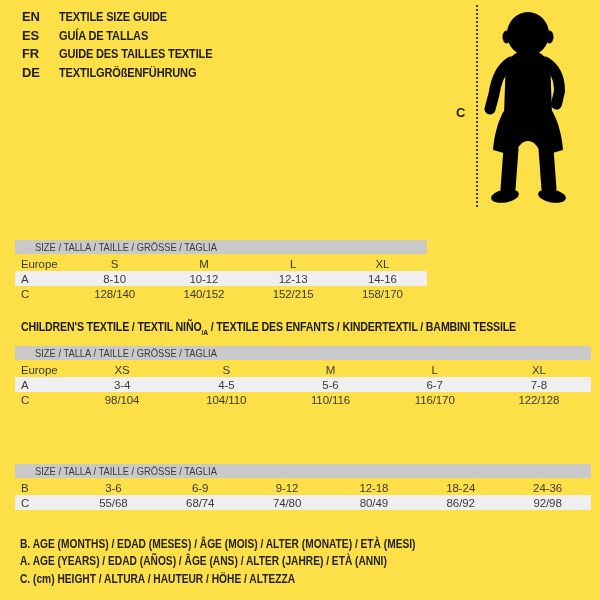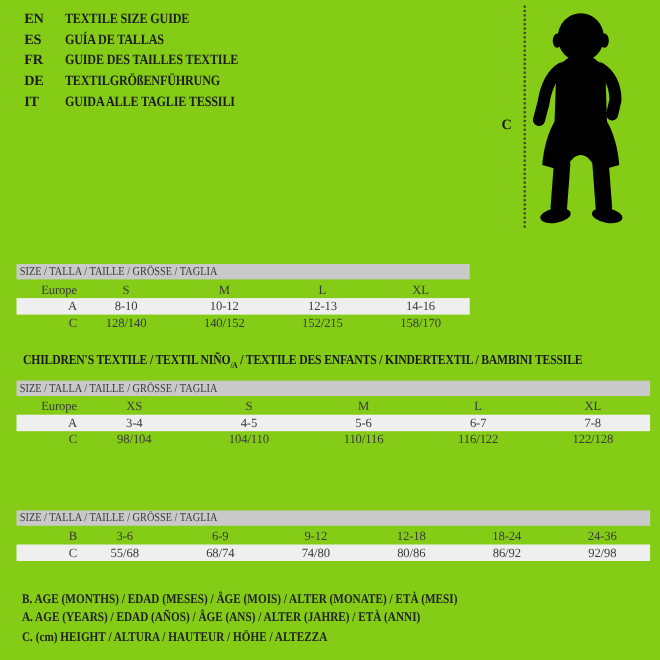--- a/index.html
+++ b/index.html
@@ -3,8 +3,8 @@
 <meta charset="utf-8">
 <style>
   html,body{margin:0;padding:0;background:#fff;}
-  .page{position:relative;width:600px;height:600px;background:#84cc16;overflow:hidden;
-        font-family:Liberation Serif, serif;color:#1d1d1d;}
+  .page{position:relative;width:600px;height:600px;background:#fde047;overflow:hidden;
+        font-family:Liberation Sans, sans-serif;color:#1d1d1d;}
   .cond{display:inline-block;transform:scaleX(0.85);transform-origin:0 50%;white-space:nowrap;}
 
   

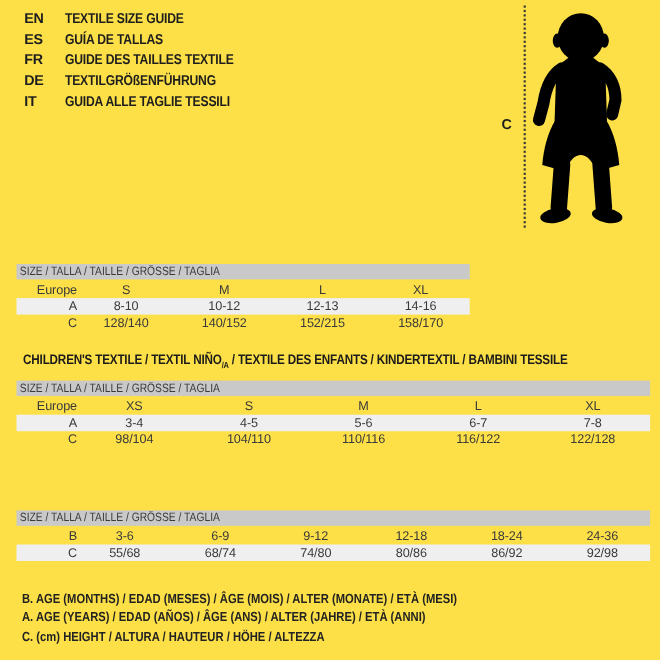--- a/index.html
+++ b/index.html
@@ -56,10 +56,6 @@
     <div class="lang-row">
       <span class="lang-code">DE</span>
       <span class="cond">TEXTILGRÖßENFÜHRUNG</span>
-    </div>
-    <div class="lang-row">
-      <span class="lang-code">IT</span>
-      <span class="cond">GUIDA ALLE TAGLIE TESSILI</span>
     </div>
   </div>
 

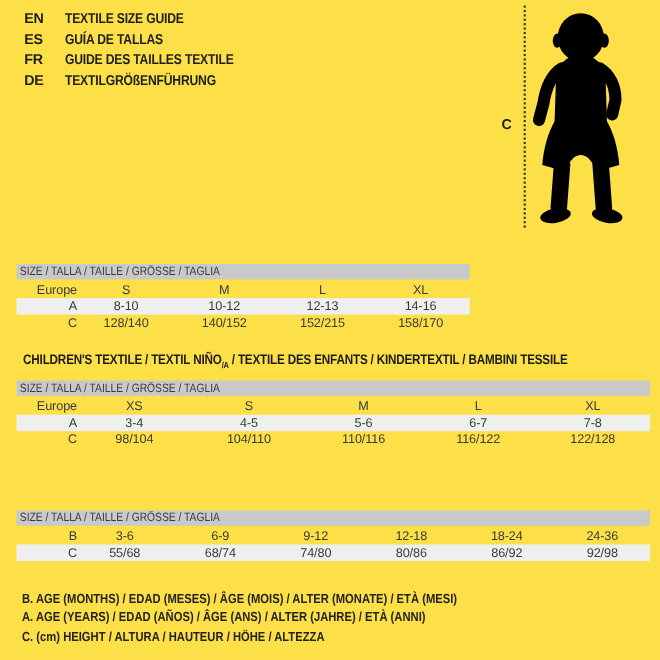--- a/index.html
+++ b/index.html
@@ -21,7 +21,7 @@
   .title{position:absolute;left:21px;font-size:12.5px;font-weight:700;letter-spacing:-0.2px;color:#1b1b1b;}
   .title .cond{line-height:17.5px;}
   .tbl{position:absolute;left:15px;}
-  .t-bar{height:14px;line-height:14px;background:#c9c9c9;padding-left:3px;font-size:11px;color:#3a3a3a;margin-bottom:2px;}
+  .t-bar{height:14px;line-height:14px;background:#c9c9c9;padding-left:20px;font-size:11px;color:#3a3a3a;margin-bottom:2px;}
   .t-row{display:flex;align-items:center;height:15px;font-size:11.5px;color:#3a3a3a;letter-spacing:-0.1px;}
   .t-rows .t-row:nth-child(even){background:#efefef;}
   .cell-label{flex:0 0 55px;box-sizing:border-box;padding-left:6px;text-align:right;}

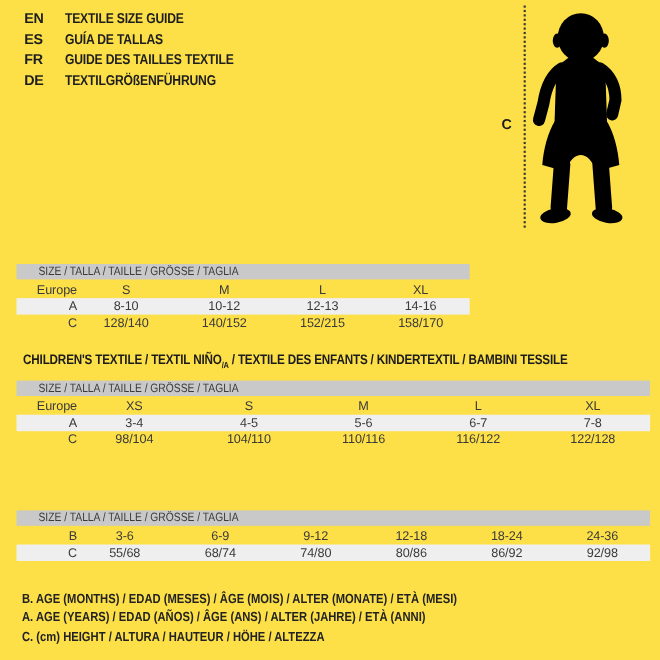--- a/index.html
+++ b/index.html
@@ -24,7 +24,7 @@
   .t-bar{height:14px;line-height:14px;background:#c9c9c9;padding-left:20px;font-size:11px;color:#3a3a3a;margin-bottom:2px;}
   .t-row{display:flex;align-items:center;height:15px;font-size:11.5px;color:#3a3a3a;letter-spacing:-0.1px;}
   .t-rows .t-row:nth-child(even){background:#efefef;}
-  .cell-label{flex:0 0 55px;box-sizing:border-box;padding-left:6px;text-align:right;}
+  .cell-label{flex:0 0 55px;box-sizing:border-box;padding-left:6px;text-align:left;}
   .cell{flex:1;text-align:center;}
 
   .w1{width:412px;} .w2{width:576px;}

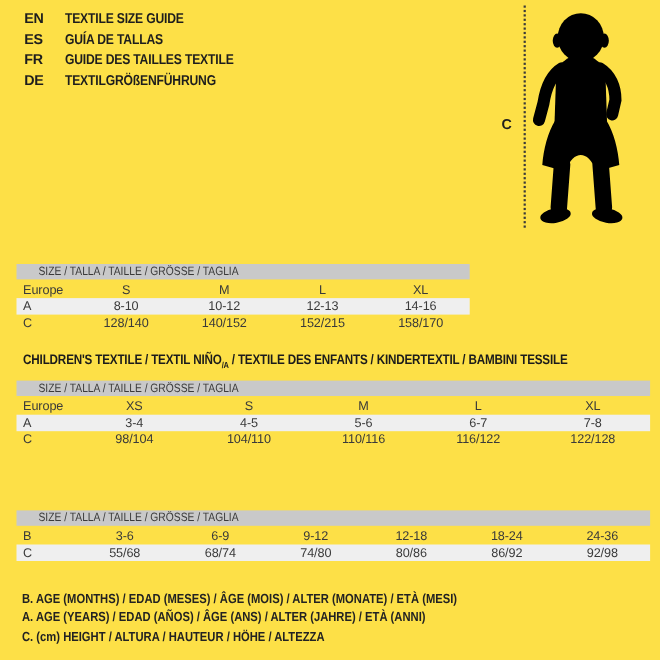--- a/index.html
+++ b/index.html
@@ -135,7 +135,7 @@
         <span class="cell">98/104</span>
         <span class="cell">104/110</span>
         <span class="cell">110/116</span>
-        <span class="cell">116/122</span>
+        <span class="cell">116/170</span>
         <span class="cell">122/128</span>
       </div>
     </div>

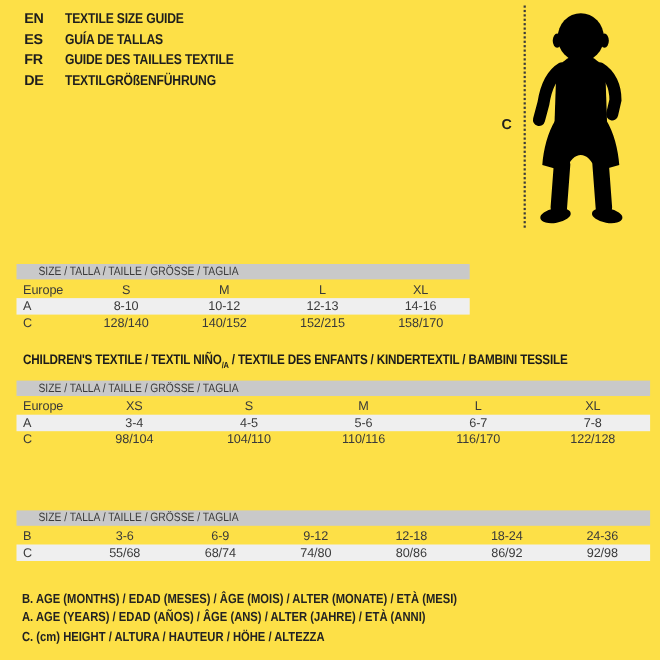--- a/index.html
+++ b/index.html
@@ -160,7 +160,7 @@
         <span class="cell">55/68</span>
         <span class="cell">68/74</span>
         <span class="cell">74/80</span>
-        <span class="cell">80/86</span>
+        <span class="cell">80/49</span>
         <span class="cell">86/92</span>
         <span class="cell">92/98</span>
       </div>

